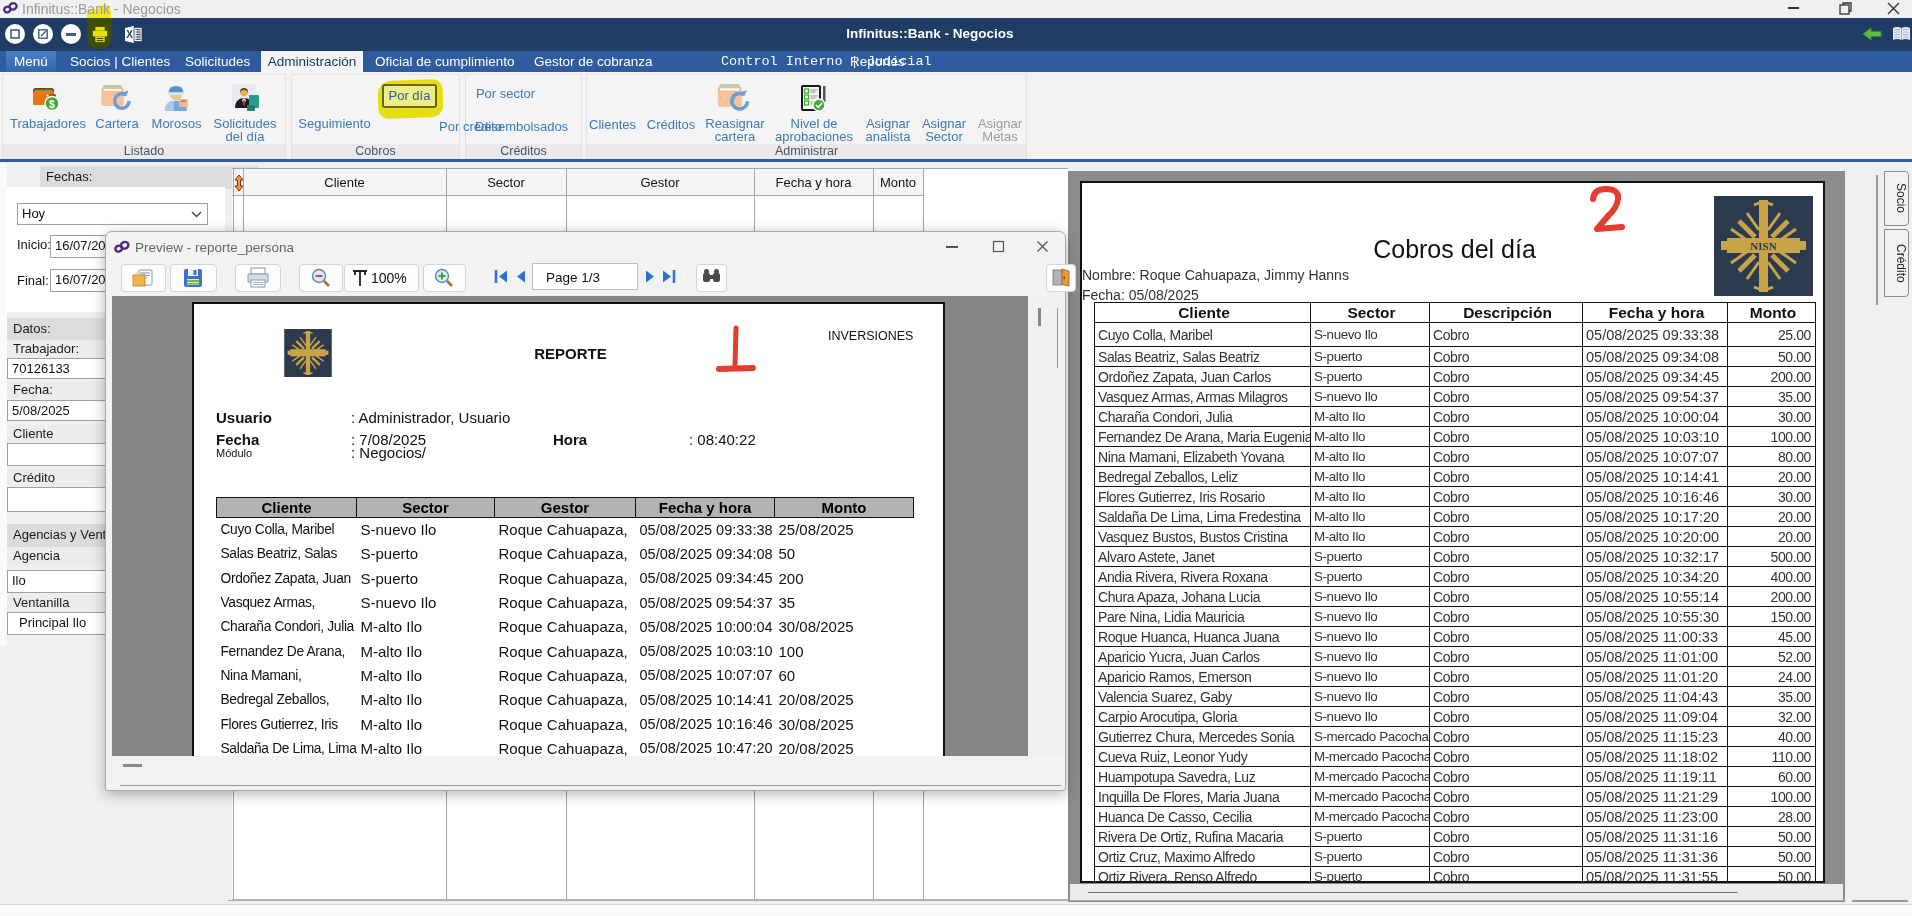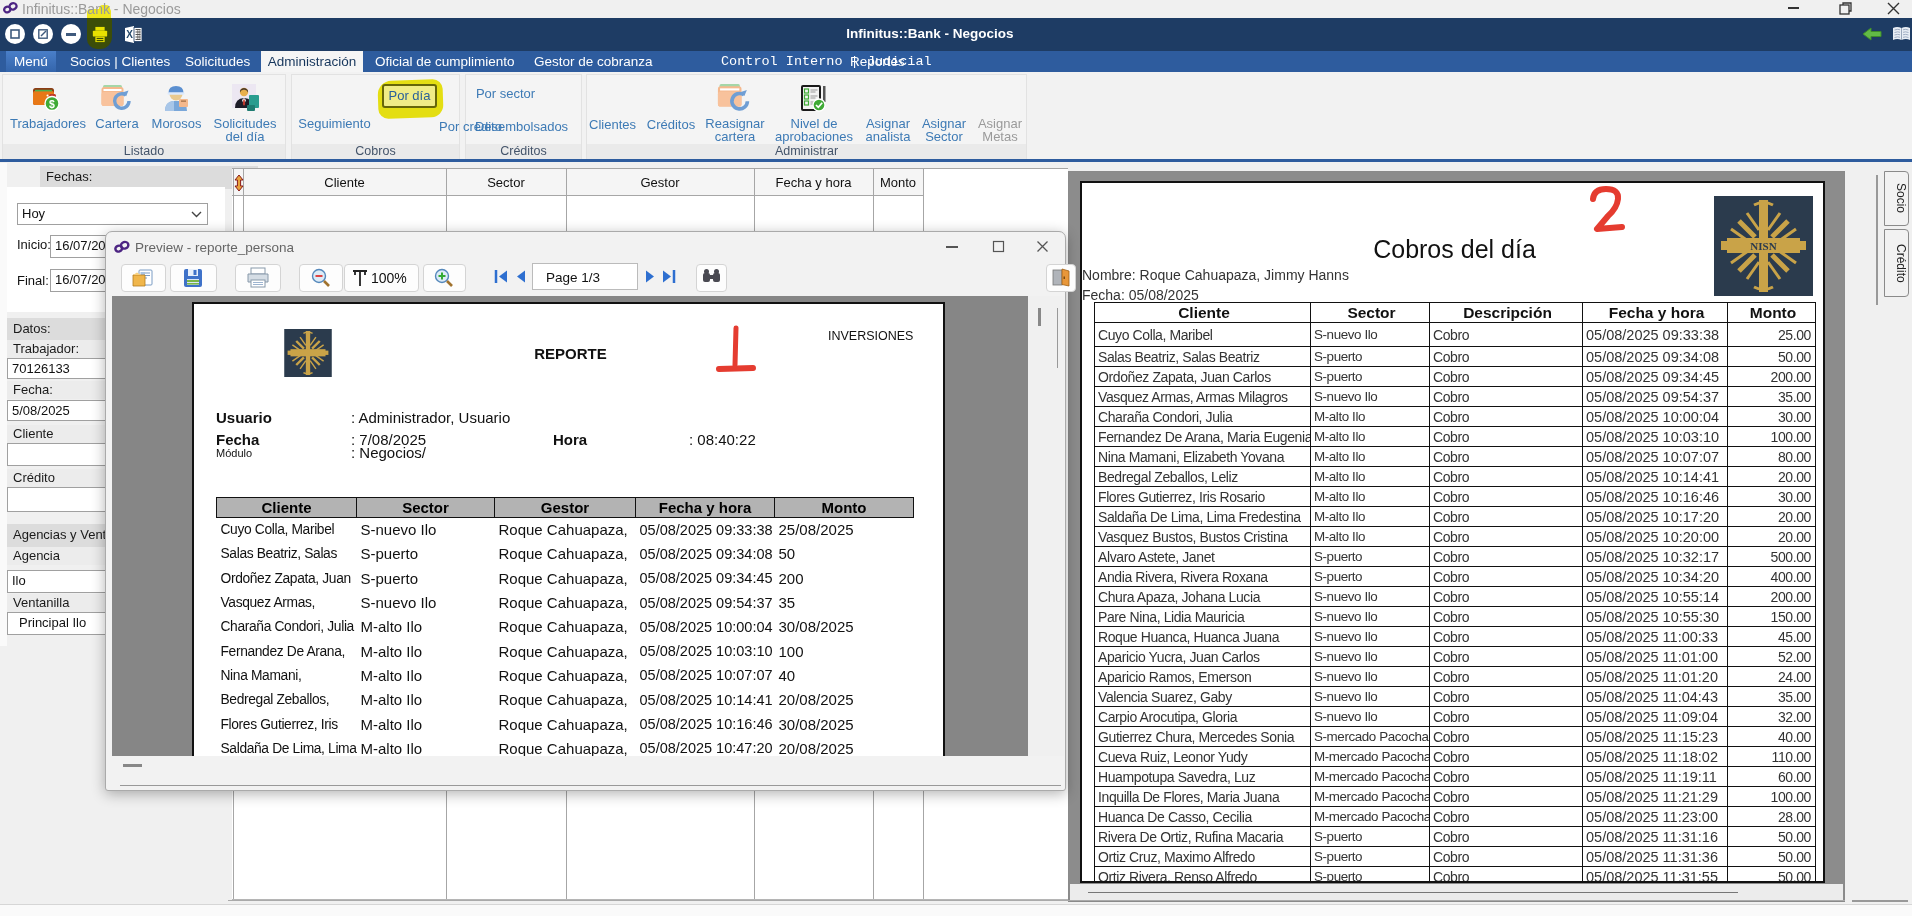--- a/index.html
+++ b/index.html
@@ -713,7 +713,7 @@
               <td>M-alto Ilo</td>
               <td>Roque Cahuapaza,</td>
               <td>05/08/2025 10:07:07</td>
-              <td>40</td>
+              <td>60</td>
             </tr>
         <tr>
               <td>Bedregal Zeballos,</td>

